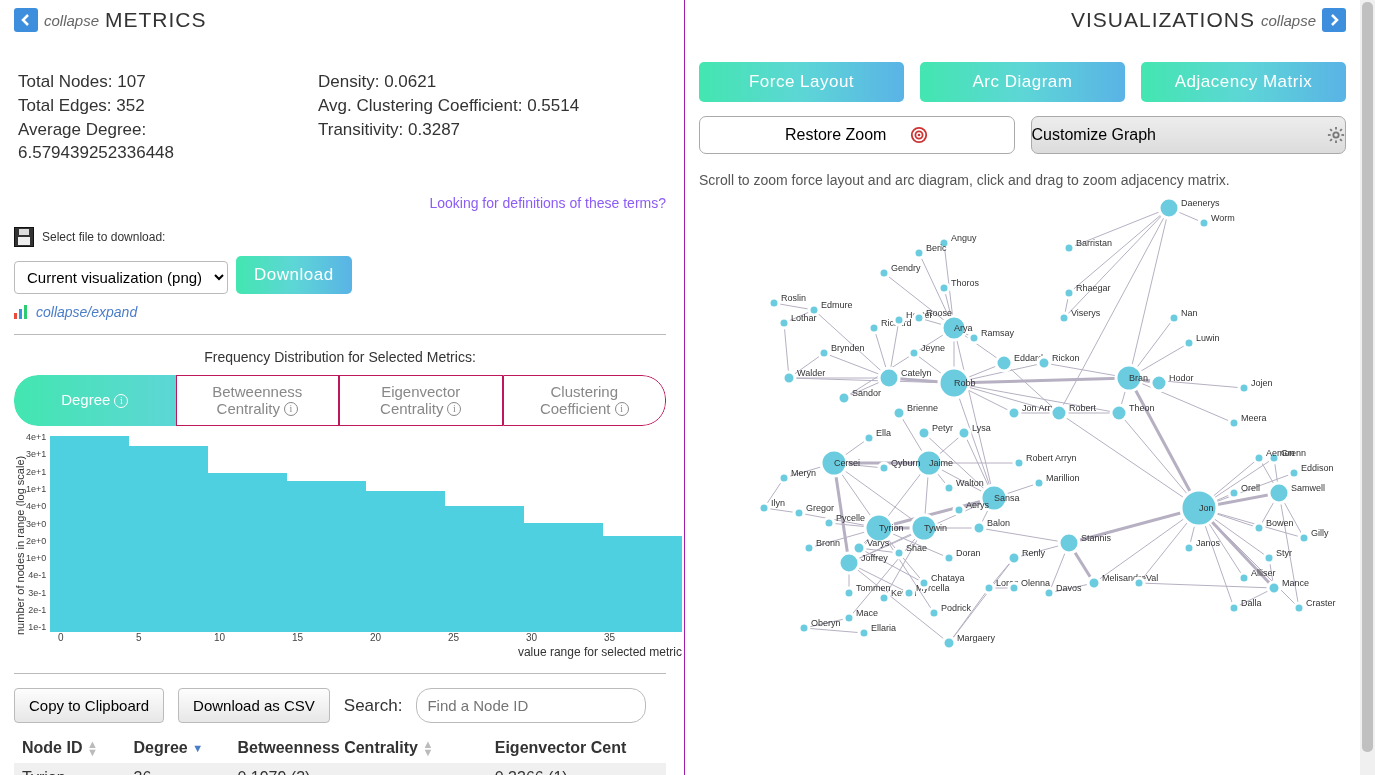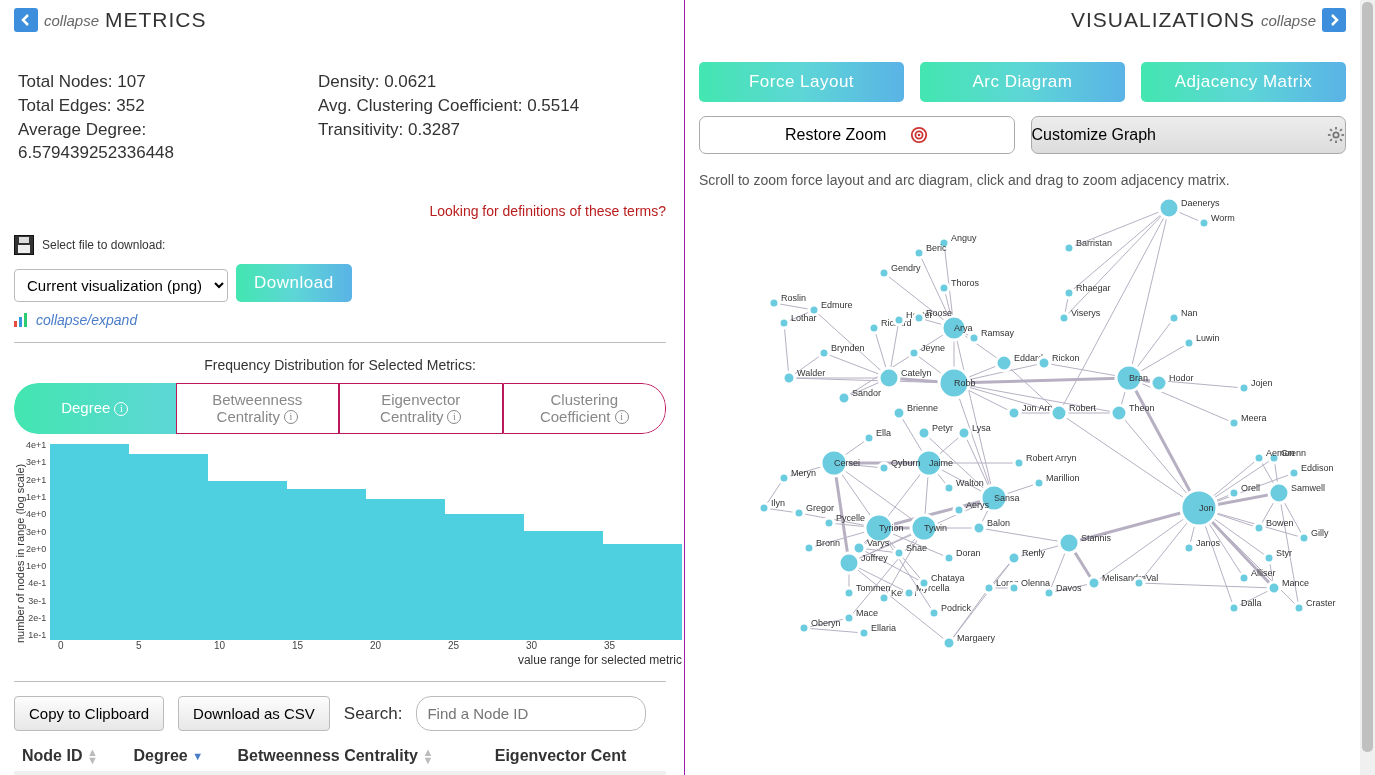--- a/index.html
+++ b/index.html
@@ -83,9 +83,9 @@
 .metrics-col { font-size: 17px; line-height: 1.4; }
 .definitions-link {
   text-align: right;
-  color: #b91c1c;
+  color: #8b5cf6;
   font-size: 14px;
-  margin-top: 28px;
+  margin-top: 20px;
 }
 
 .download-section {

